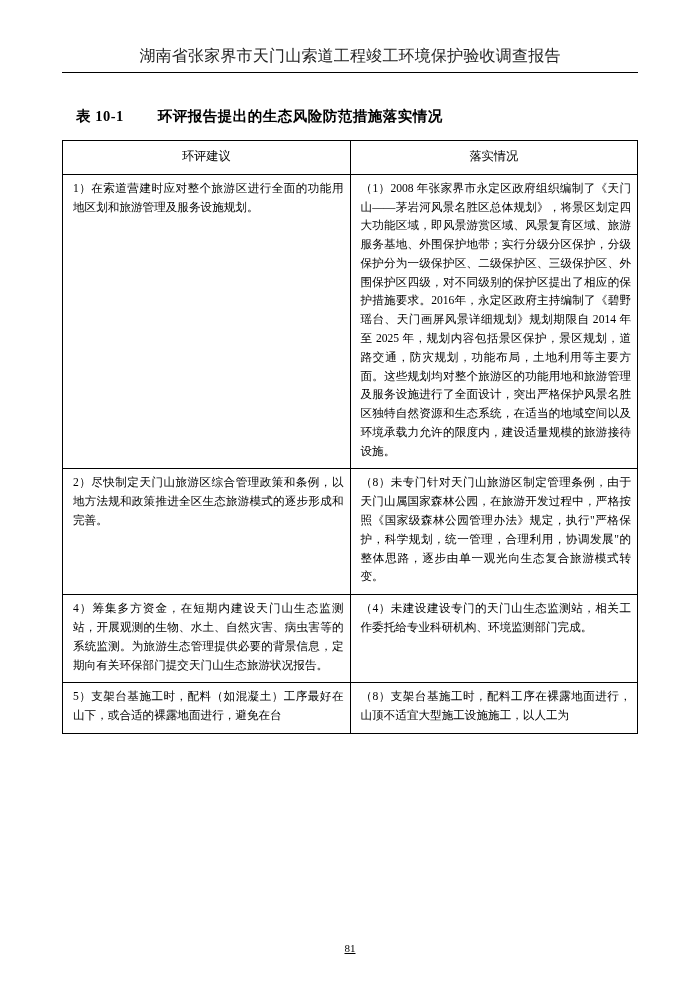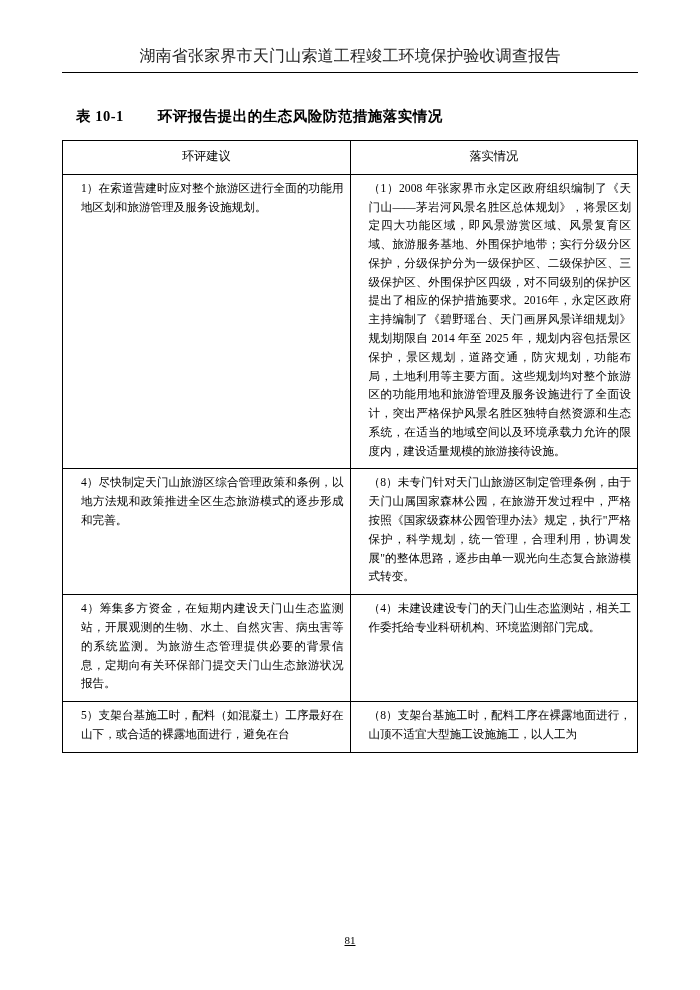--- a/index.html
+++ b/index.html
@@ -51,7 +51,7 @@
   table.main td, table.main th {
     border: 1px solid #000;
     vertical-align: top;
-    padding: 5px 6px 7px 18px;
+    padding: 5px 6px 7px 10px;
     font-size: 11.6px;
     line-height: 1.62;
     text-align: justify;

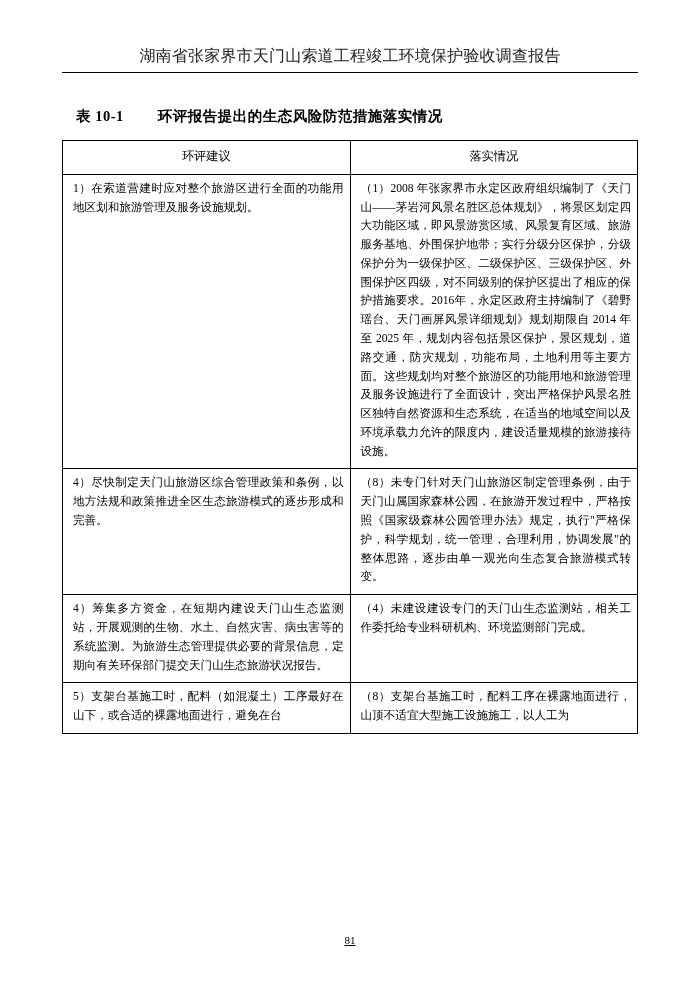--- a/index.html
+++ b/index.html
@@ -101,7 +101,7 @@
         <td class="col-right">（1）2008 年张家界市永定区政府组织编制了《天门山——茅岩河风景名胜区总体规划》，将景区划定四大功能区域，即风景游赏区域、风景复育区域、旅游服务基地、外围保护地带；实行分级分区保护，分级保护分为一级保护区、二级保护区、三级保护区、外围保护区四级，对不同级别的保护区提出了相应的保护措施要求。2016年，永定区政府主持编制了《碧野瑶台、天门画屏风景详细规划》规划期限自 2014 年至 2025 年，规划内容包括景区保护，景区规划，道路交通，防灾规划，功能布局，土地利用等主要方面。这些规划均对整个旅游区的功能用地和旅游管理及服务设施进行了全面设计，突出严格保护风景名胜区独特自然资源和生态系统，在适当的地域空间以及环境承载力允许的限度内，建设适量规模的旅游接待设施。</td>
       </tr>
       <tr>
-        <td class="col-left">4）尽快制定天门山旅游区综合管理政策和条例，以地方法规和政策推进全区生态旅游模式的逐步形成和完善。</td>
+        <td class="col-left">2）尽快制定天门山旅游区综合管理政策和条例，以地方法规和政策推进全区生态旅游模式的逐步形成和完善。</td>
         <td class="col-right">（8）未专门针对天门山旅游区制定管理条例，由于天门山属国家森林公园，在旅游开发过程中，严格按照《国家级森林公园管理办法》规定，执行"严格保护，科学规划，统一管理，合理利用，协调发展"的整体思路，逐步由单一观光向生态复合旅游模式转变。</td>
       </tr>
       <tr>

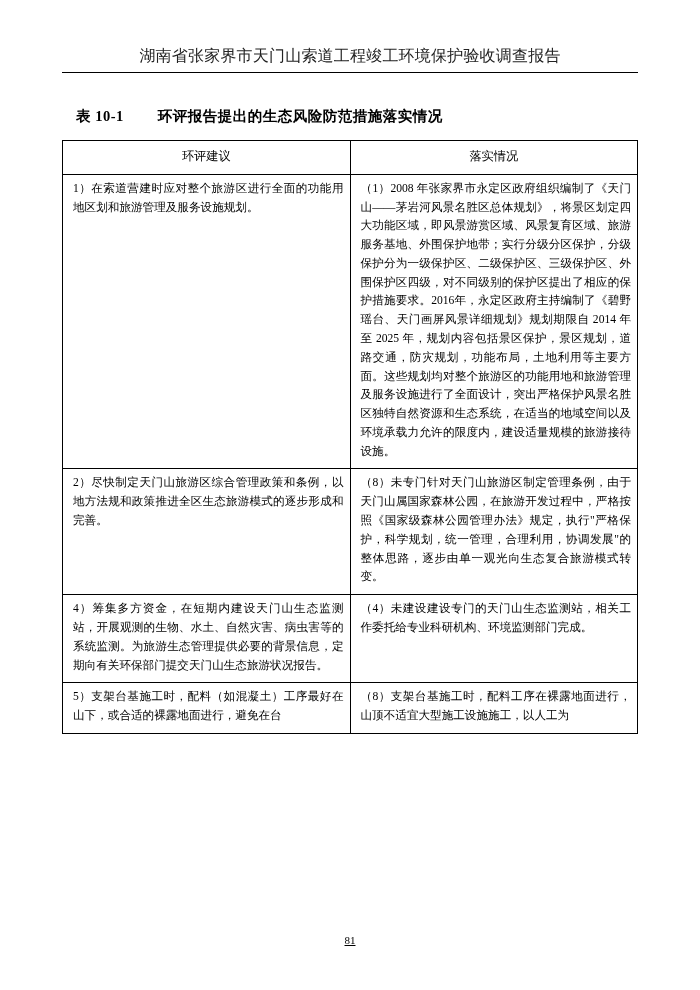--- a/index.html
+++ b/index.html
@@ -68,7 +68,7 @@
   td.col-right { width: 50%; }
   .footer-pagenum {
     position: absolute;
-    bottom: 44px;
+    bottom: 36px;
     left: 0;
     width: 700px;
     text-align: center;

